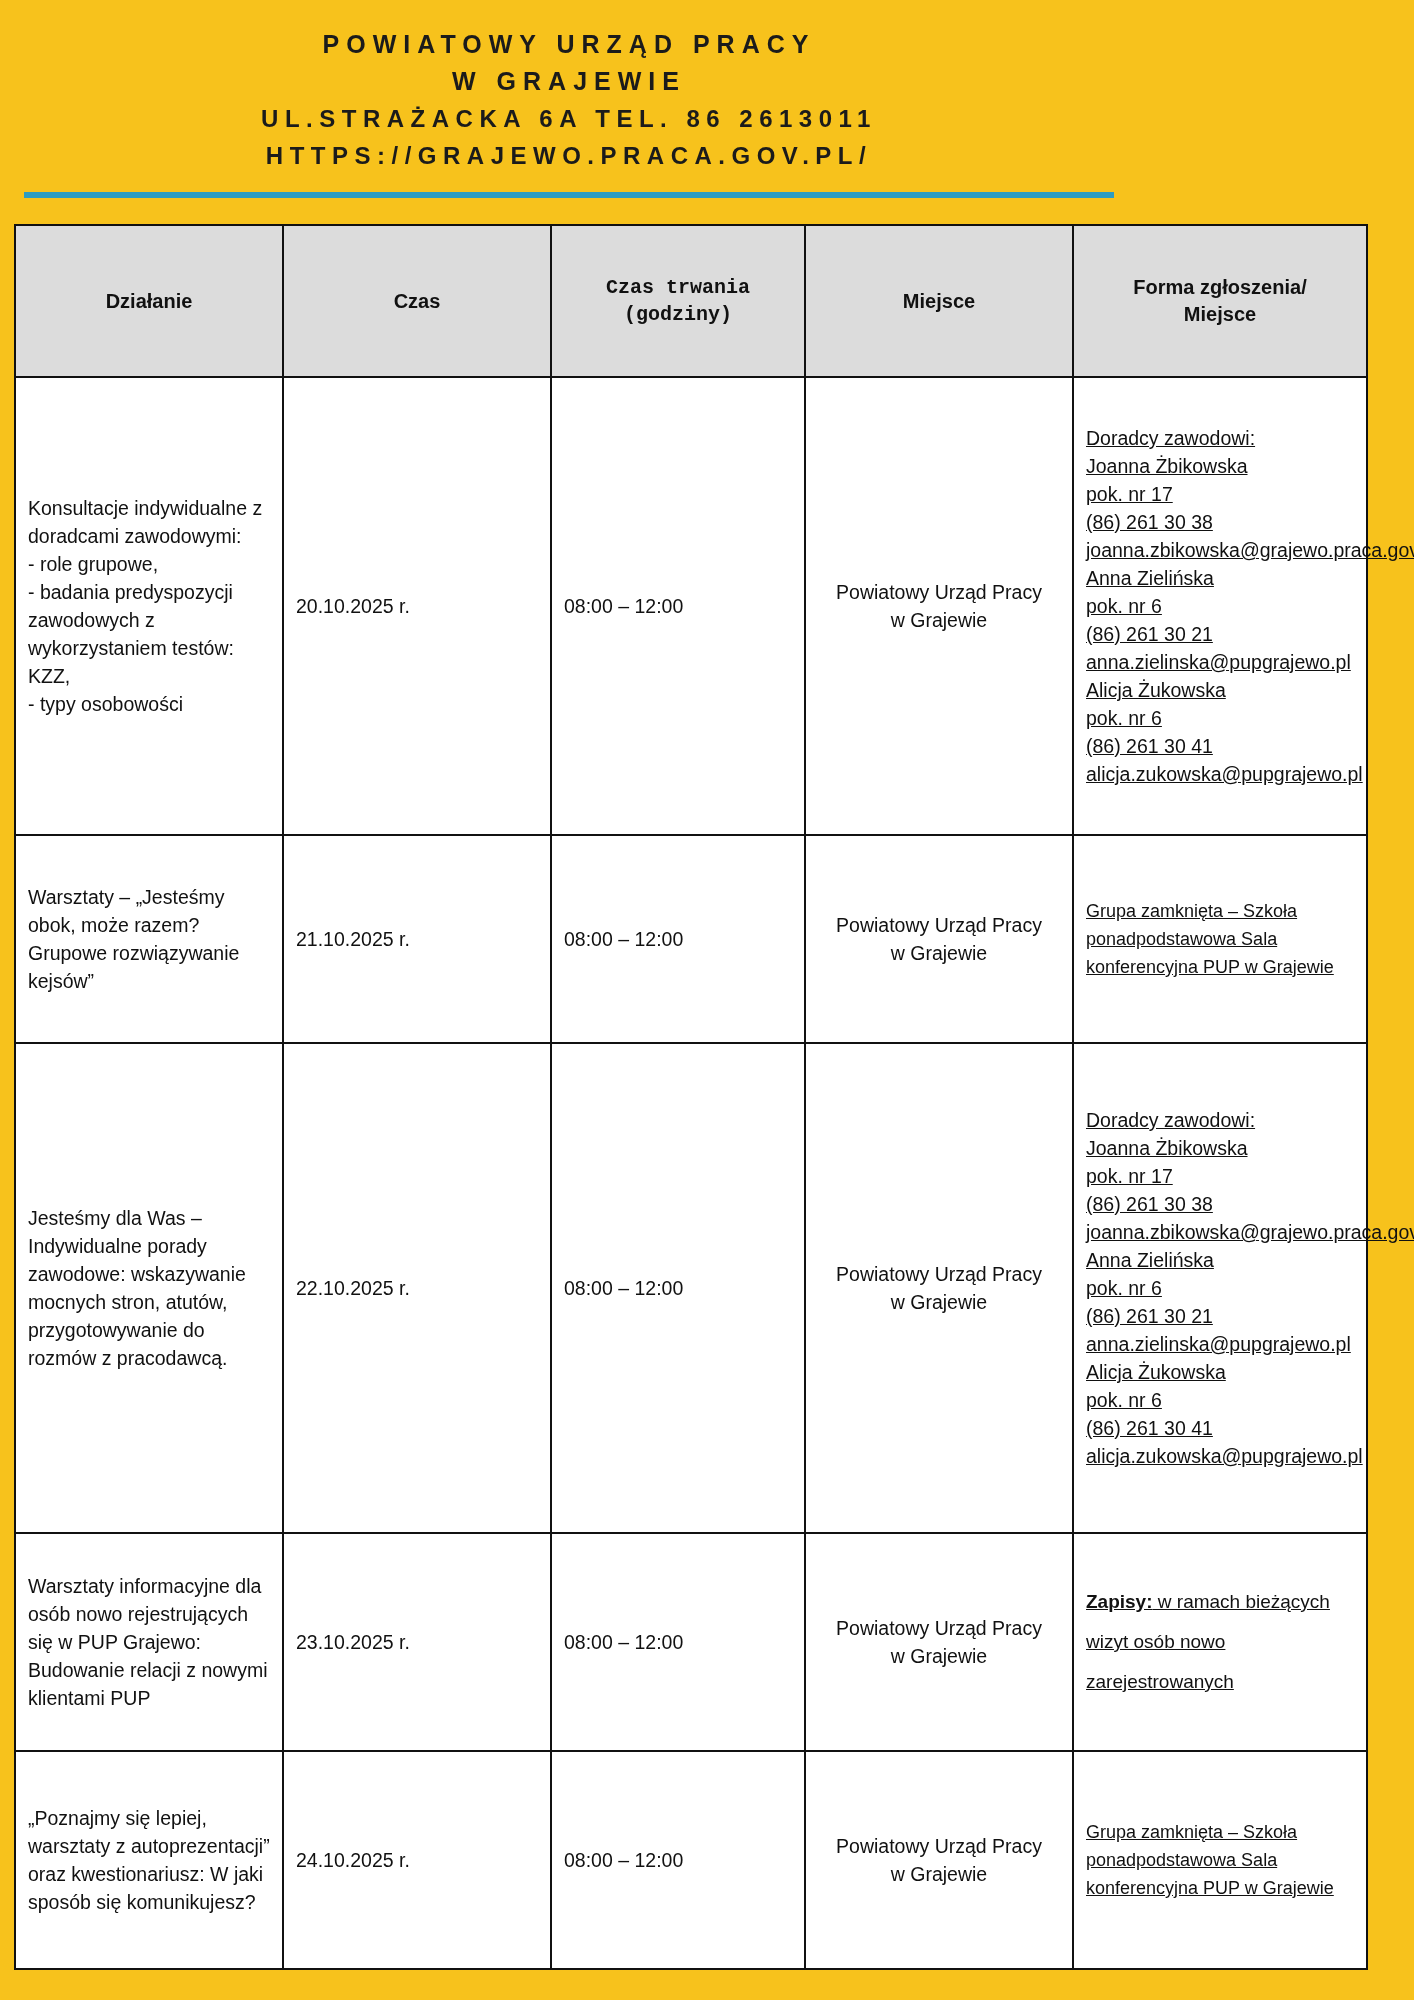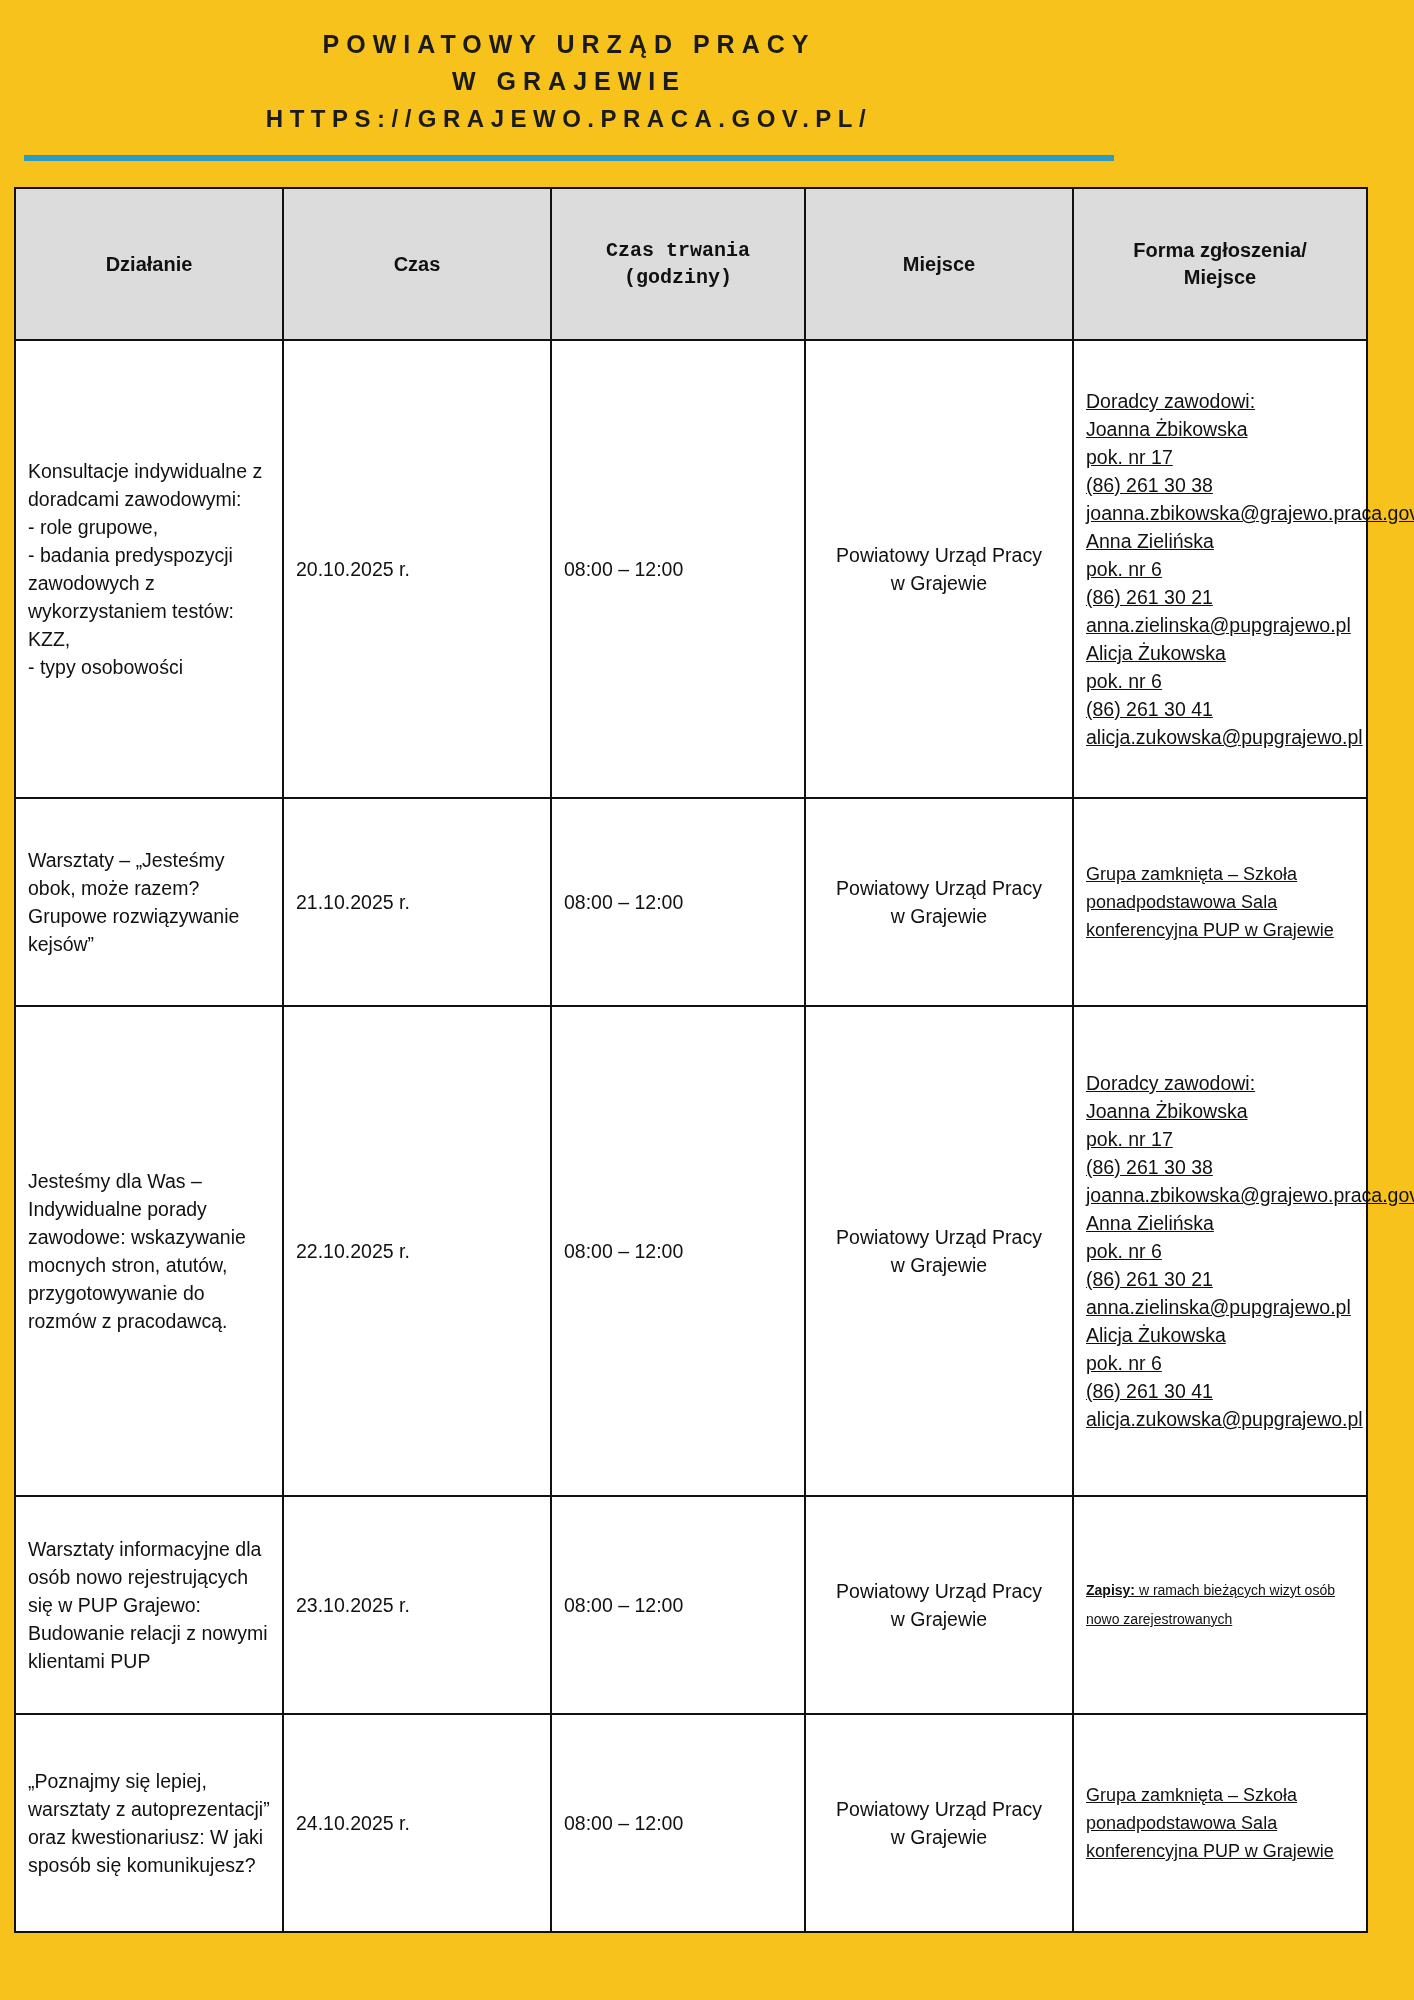--- a/index.html
+++ b/index.html
@@ -136,6 +136,7 @@
   <div class="header">
     <div class="line l1">POWIATOWY URZĄD PRACY</div>
     <div class="line l2">W GRAJEWIE</div>
+    <div class="line l3">UL.STRAŻACKA 6A TEL. 86 2613011</div>
     <div class="line l4">HTTPS://GRAJEWO.PRACA.GOV.PL/</div>
   </div>
 

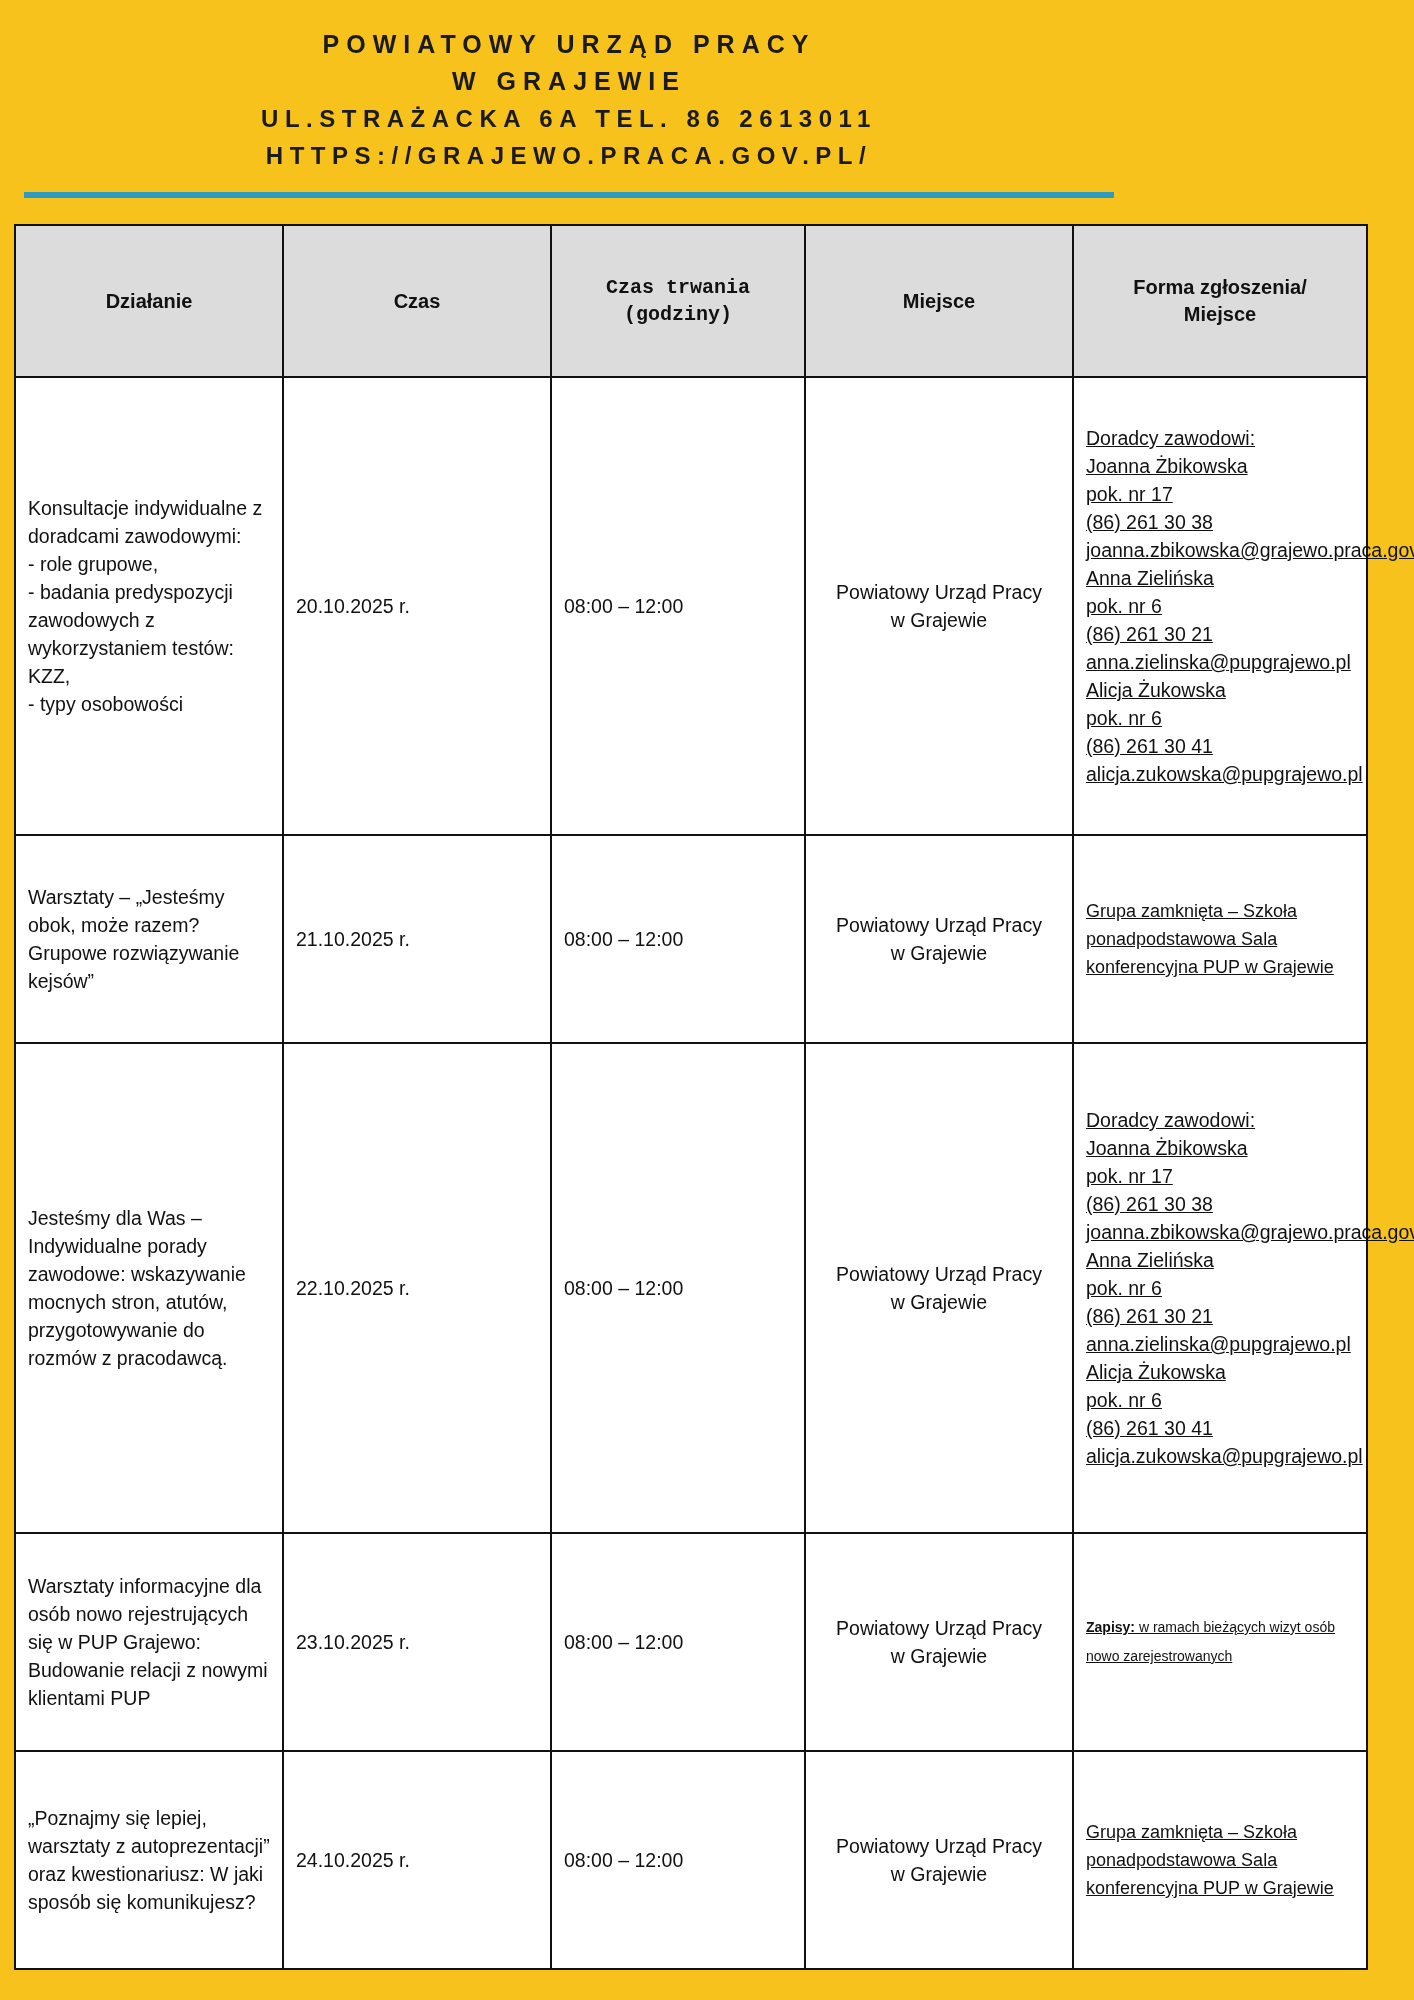--- a/index.html
+++ b/index.html
@@ -116,8 +116,8 @@
     line-height: 28px;
   }
   td.contact.note {
-    font-size: 14px;
-    line-height: 29px;
+    font-size: 19px;
+    line-height: 40px;
   }
   .bold { font-weight: bold; }
 

